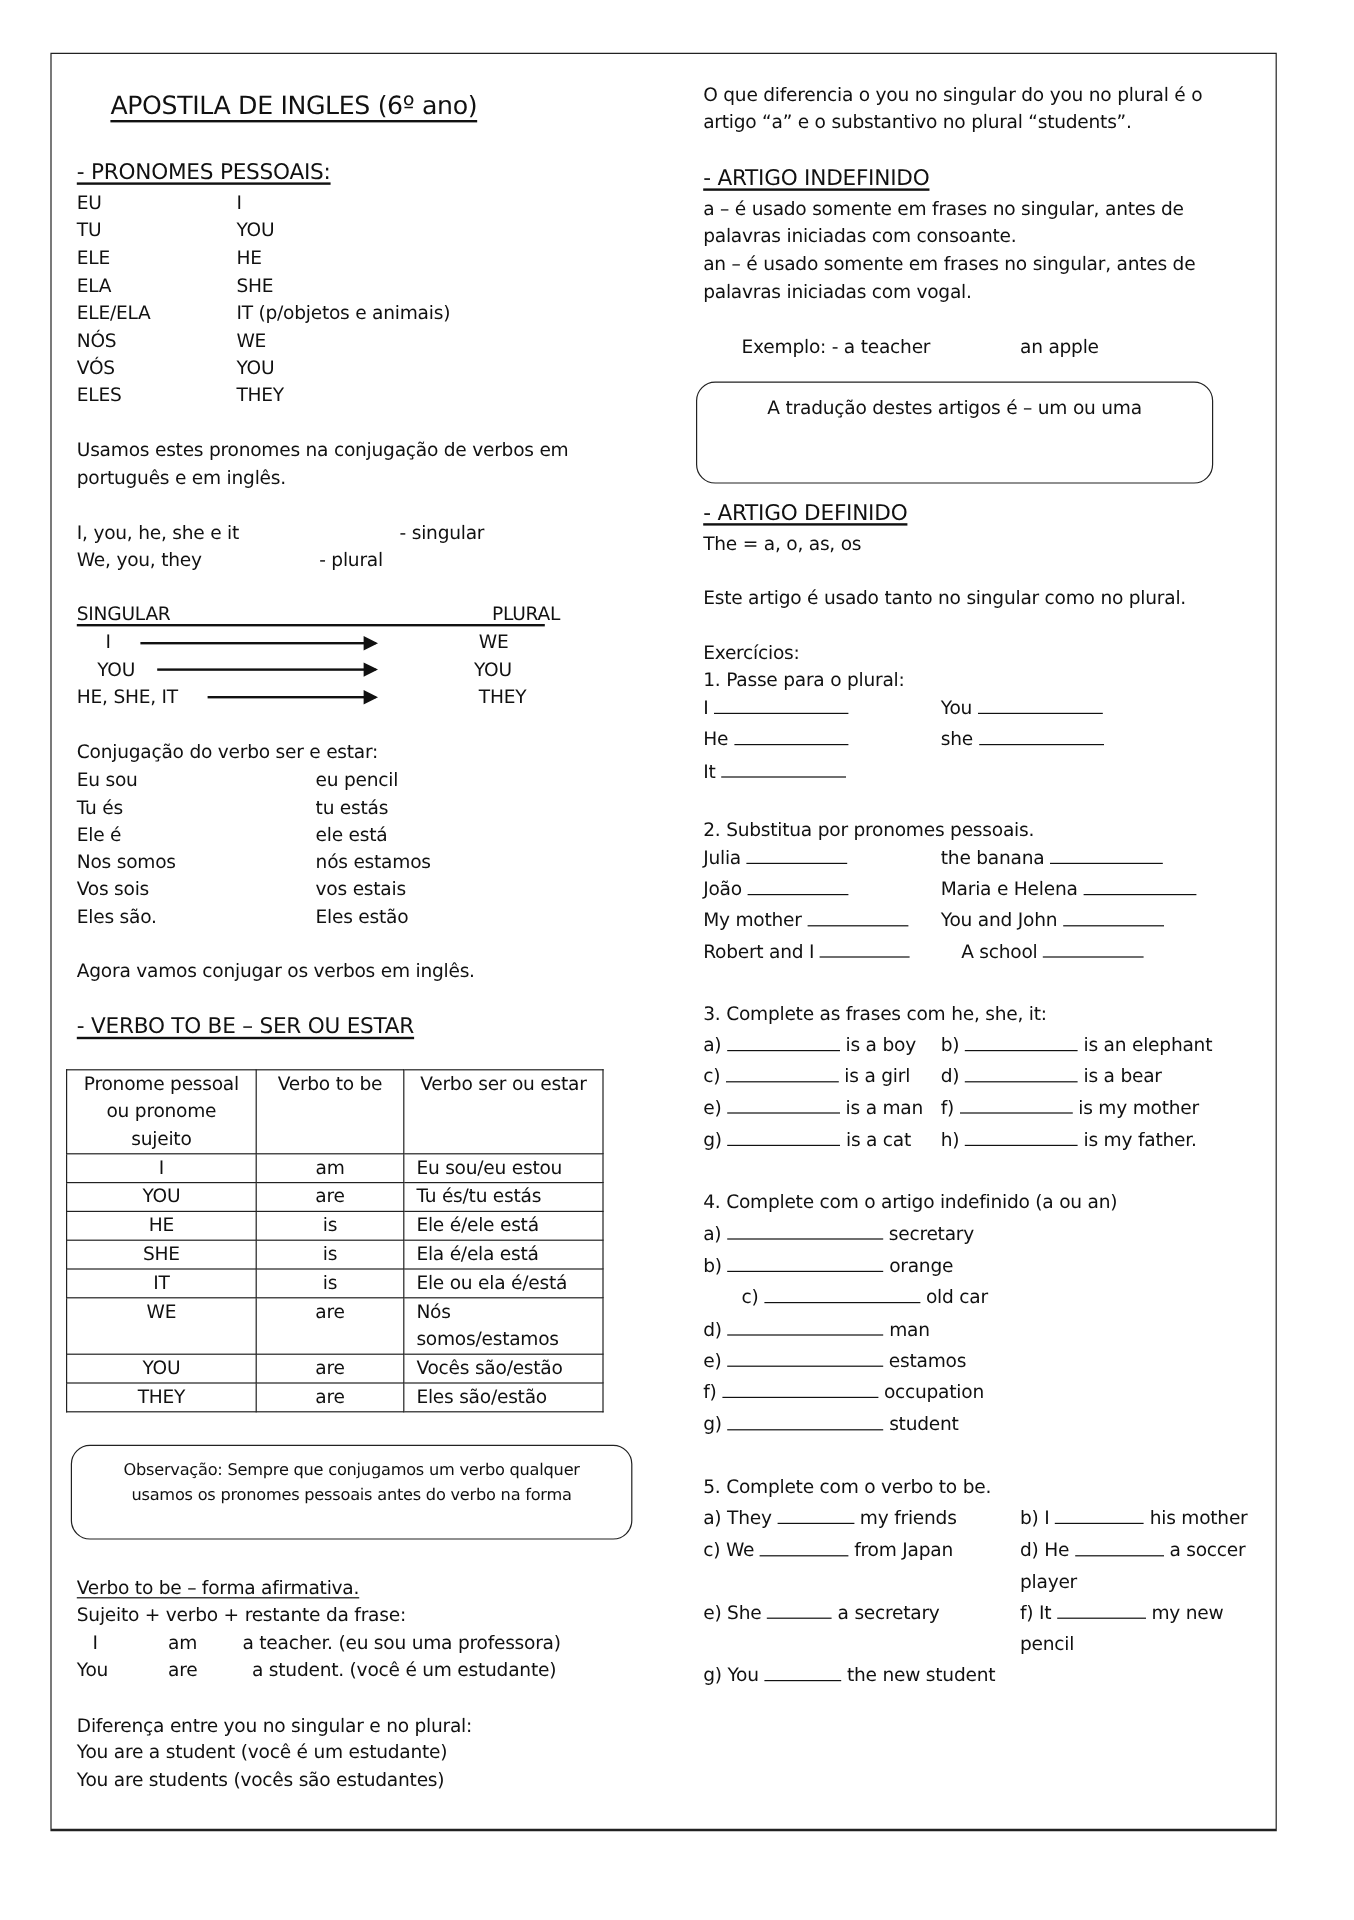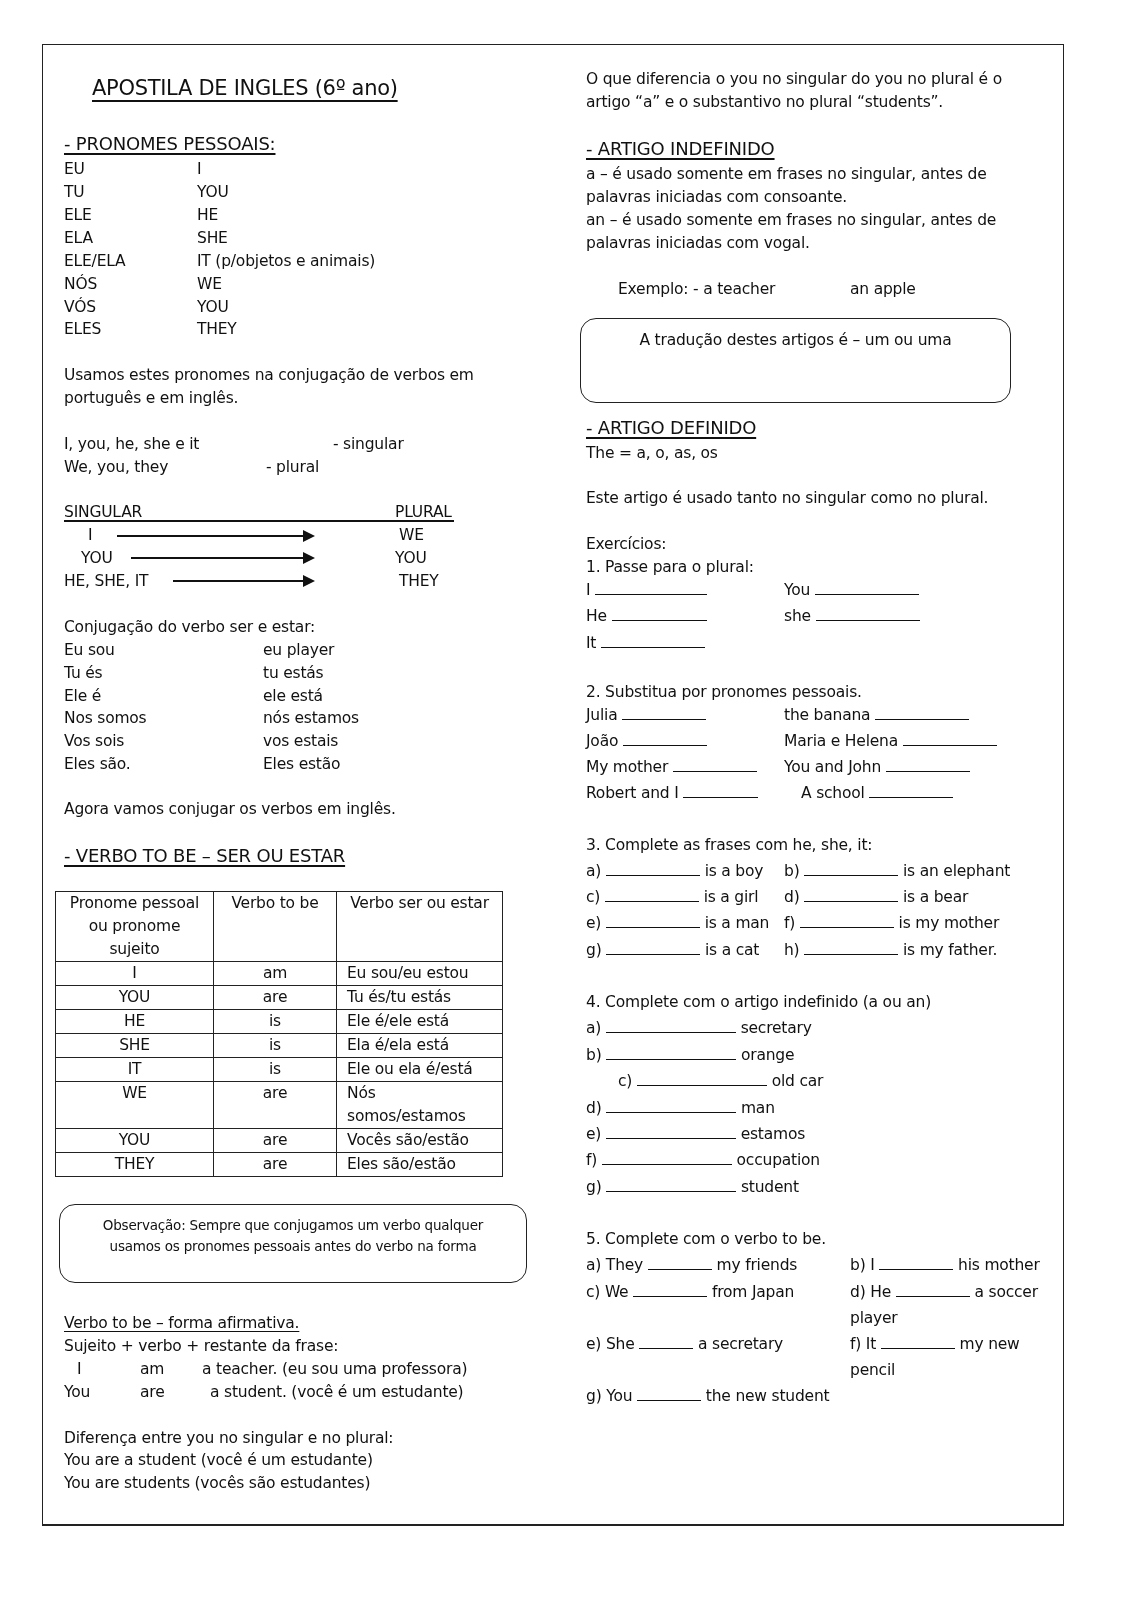--- a/index.html
+++ b/index.html
@@ -65,7 +65,7 @@
 
 <div>
   <div class="t" style="left:64px; top:501px;">SINGULAR</div>
-  <div class="t" style="left:395px; top:501px;">PLURAL</div>
+  <div class="t" style="left:410px; top:501px;">PLURAL</div>
   <div class="uline" style="left:64px; top:520px; width:390px;"></div>
 
   <div class="t" style="left:88px; top:524px;">I</div>

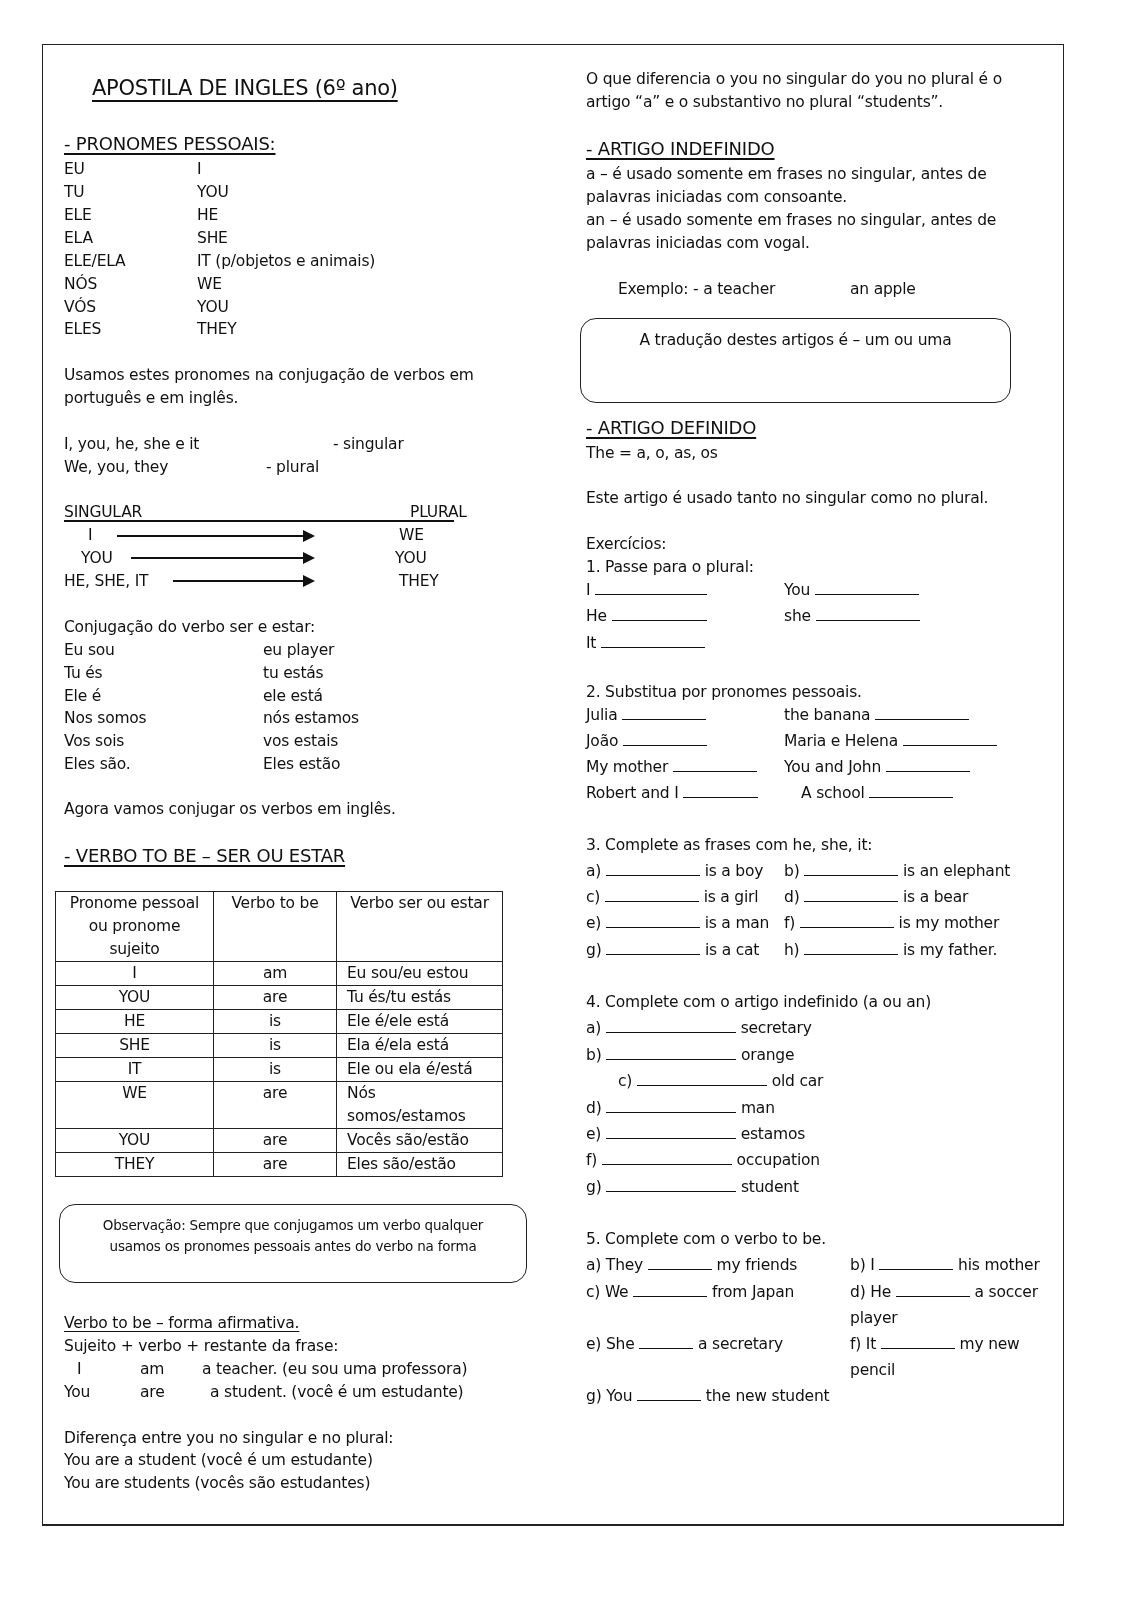--- a/index.html
+++ b/index.html
@@ -84,7 +84,7 @@
 <div class="t" style="left:64px; top:616px;">Conjugação do verbo ser e estar:</div>
 <div>
   <div class="t" style="left:64px; top:639px;">Eu sou</div>
-  <div class="t" style="left:263px; top:639px;">eu player</div>
+  <div class="t" style="left:263px; top:639px;">eu pencil</div>
   <div class="t" style="left:64px; top:662px;">Tu és</div>
   <div class="t" style="left:263px; top:662px;">tu estás</div>
   <div class="t" style="left:64px; top:685px;">Ele é</div>

